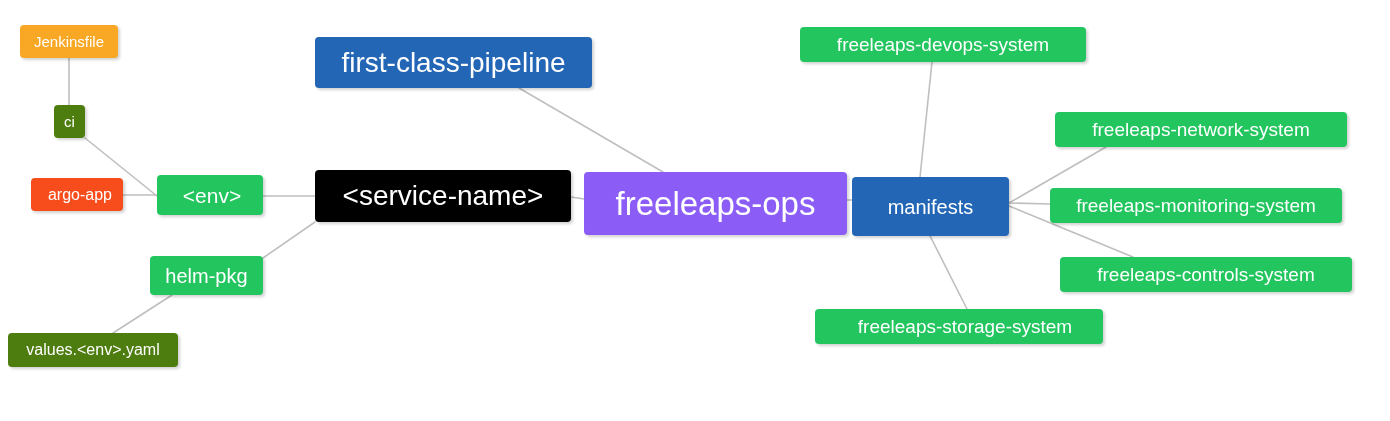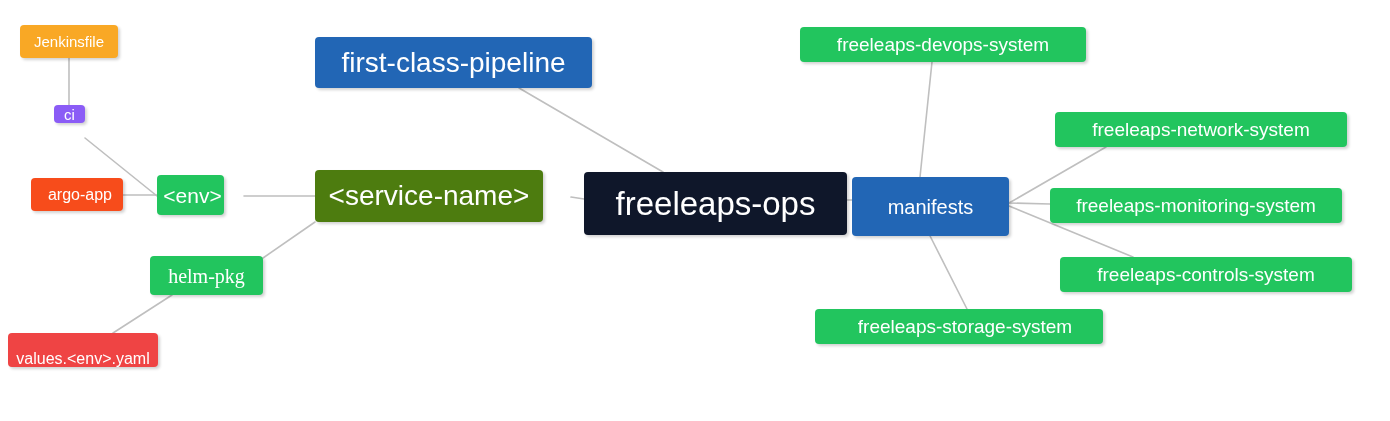--- a/index.html
+++ b/index.html
@@ -70,7 +70,7 @@
       <div class="node" style="left: 20px; top: 25px; width: 98px; height: 33px; background: rgb(249, 168, 37); font-size: 15px;">
         <span class="label">Jenkinsfile</span>
       </div>
-      <div class="node" style="left: 54px; top: 105px; width: 31px; height: 18px; background: #8b5cf6; font-size: 15px;">
+      <div class="node" style="left: 54px; top: 105px; width: 31px; height: 33px; background: #4d7c0f; font-size: 15px;">
         <span class="label">ci</span>
       </div>
       <div class="node" style="left: 31px; top: 178px; width: 92px; height: 33px; background: rgb(247, 76, 27); font-size: 16px; padding-left: 16px;">

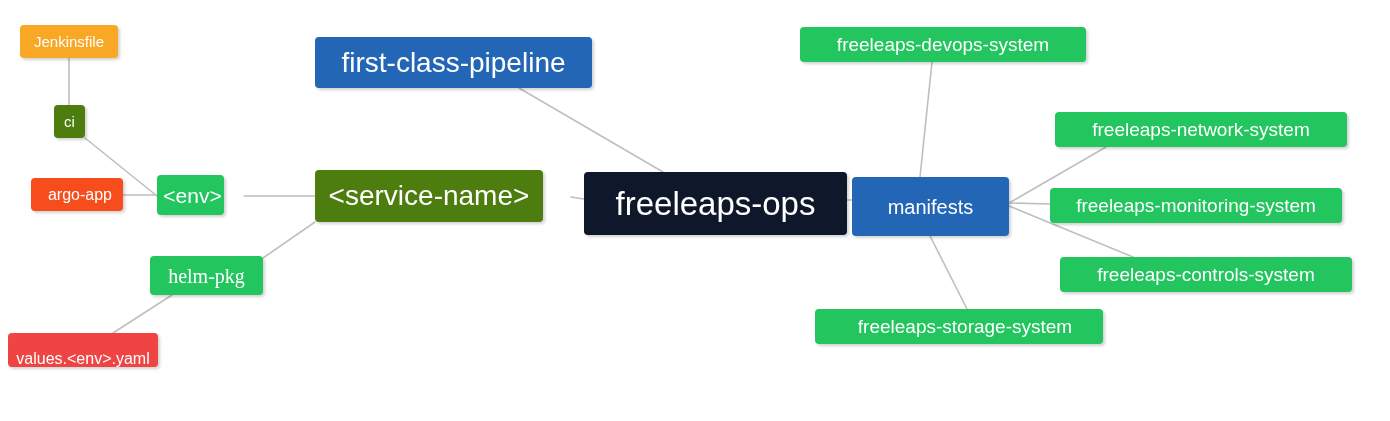--- a/index.html
+++ b/index.html
@@ -76,7 +76,7 @@
       <div class="node" style="left: 31px; top: 178px; width: 92px; height: 33px; background: rgb(247, 76, 27); font-size: 16px; padding-left: 16px;">
         <span class="label">argo-app</span>
       </div>
-      <div class="node" style="left: 157px; top: 175px; width: 67px; height: 40px; background: rgb(34, 197, 94); font-size: 21px; padding-left: 14px;">
+      <div class="node" style="left: 157px; top: 175px; width: 106px; height: 40px; background: rgb(34, 197, 94); font-size: 21px; padding-left: 14px;">
         <span class="label">&lt;env&gt;</span>
       </div>
       <div class="node" style="left: 150px; top: 256px; width: 113px; height: 39px; background: rgb(34, 197, 94); font-size: 20px; font-family: Liberation Serif, serif;">

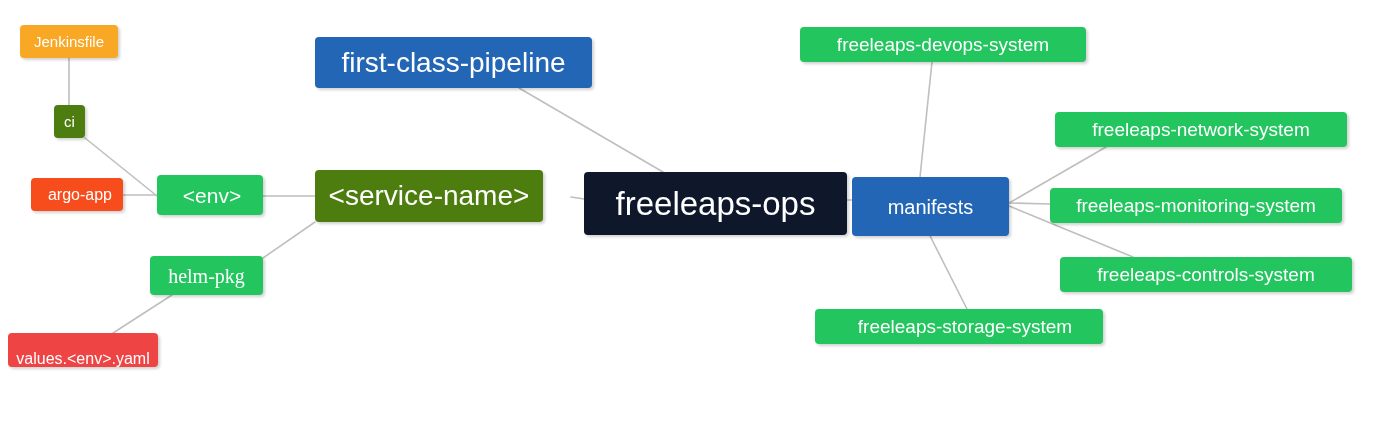--- a/index.html
+++ b/index.html
@@ -88,7 +88,7 @@
       <div class="node" style="left: 315px; top: 37px; width: 277px; height: 51px; background: rgb(34, 102, 181); font-size: 28px;">
         <span class="label">first-class-pipeline</span>
       </div>
-      <div class="node" style="left: 315px; top: 170px; width: 228px; height: 52px; background: #4d7c0f; font-size: 28px;">
+      <div class="node" style="left: 315px; top: 170px; width: 256px; height: 52px; background: #000000; font-size: 28px;">
         <span class="label">&lt;service-name&gt;</span>
       </div>
       <div class="node" style="left: 584px; top: 172px; width: 263px; height: 63px; background: #0f172a; font-size: 33px;">

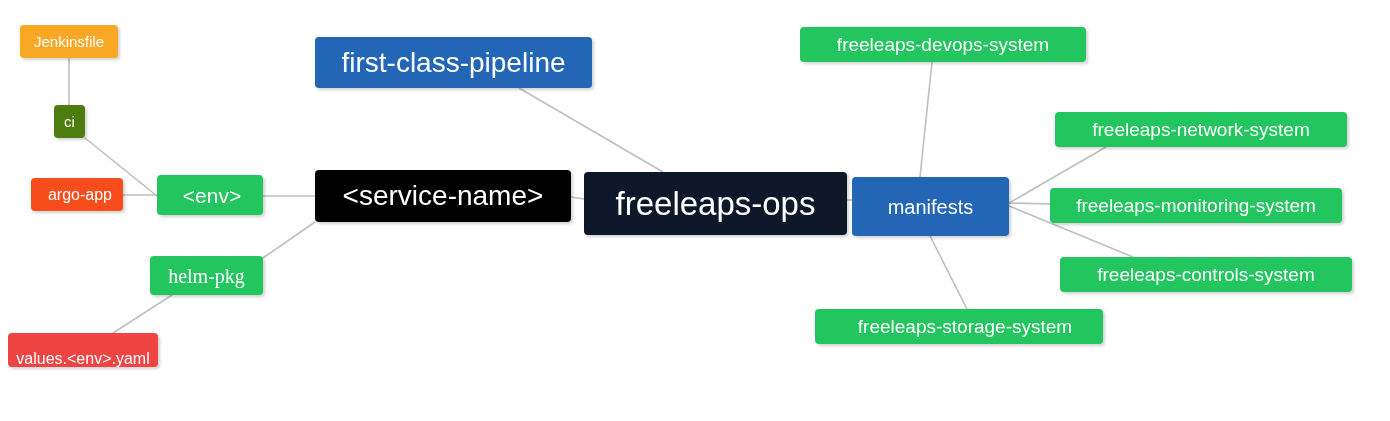--- a/index.html
+++ b/index.html
@@ -91,7 +91,7 @@
       <div class="node" style="left: 315px; top: 170px; width: 256px; height: 52px; background: #000000; font-size: 28px;">
         <span class="label">&lt;service-name&gt;</span>
       </div>
-      <div class="node" style="left: 584px; top: 172px; width: 263px; height: 63px; background: #0f172a; font-size: 33px;">
+      <div class="node" style="left: 584px; top: 172px; width: 263px; height: 63px; background: #8b5cf6; font-size: 33px;">
         <span class="label">freeleaps-ops</span>
       </div>
       <div class="node" style="left: 852px; top: 177px; width: 157px; height: 59px; background: rgb(34, 102, 181); font-size: 20px;">

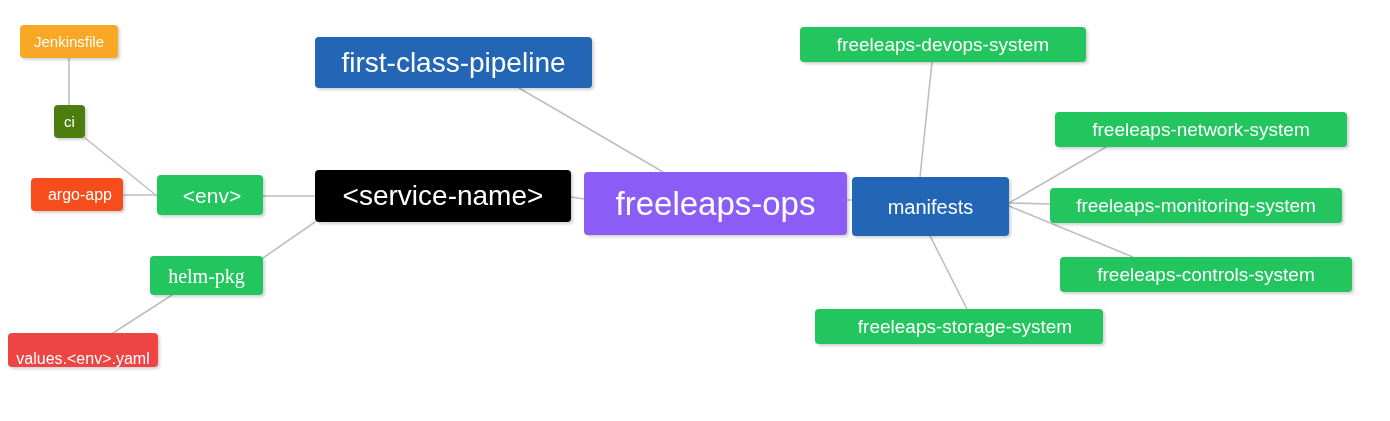--- a/index.html
+++ b/index.html
@@ -79,7 +79,7 @@
       <div class="node" style="left: 157px; top: 175px; width: 106px; height: 40px; background: rgb(34, 197, 94); font-size: 21px; padding-left: 14px;">
         <span class="label">&lt;env&gt;</span>
       </div>
-      <div class="node" style="left: 150px; top: 256px; width: 113px; height: 39px; background: rgb(34, 197, 94); font-size: 20px; font-family: Liberation Serif, serif;">
+      <div class="node" style="left: 150px; top: 256px; width: 113px; height: 39px; background: rgb(34, 197, 94); font-size: 20px;">
         <span class="label">helm-pkg</span>
       </div>
       <div class="node" style="left: 8px; top: 333px; width: 150px; height: 34px; background: #ef4444; font-size: 16px; align-items: flex-end;">

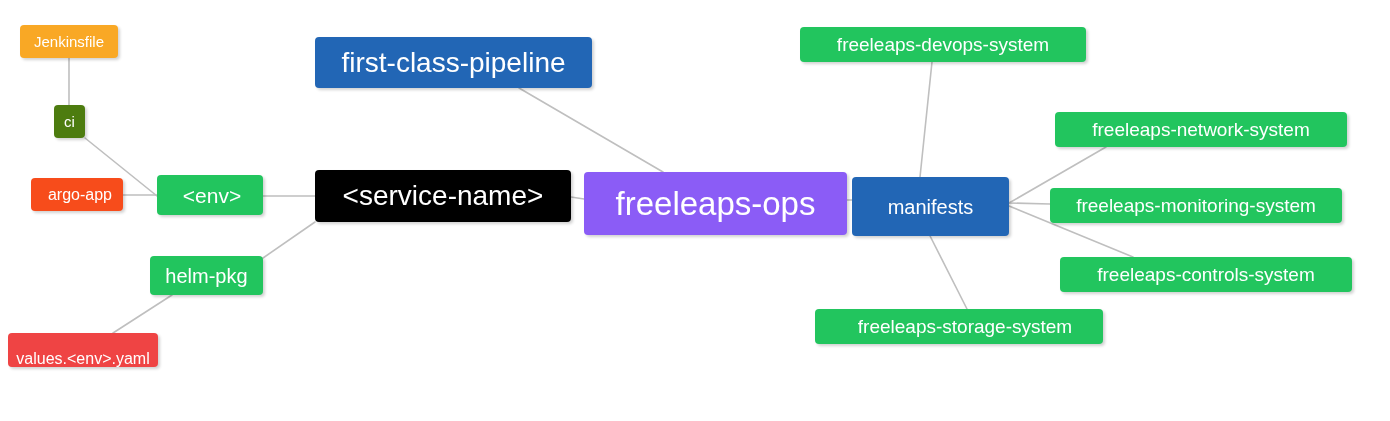--- a/index.html
+++ b/index.html
@@ -82,7 +82,7 @@
       <div class="node" style="left: 150px; top: 256px; width: 113px; height: 39px; background: rgb(34, 197, 94); font-size: 20px;">
         <span class="label">helm-pkg</span>
       </div>
-      <div class="node" style="left: 8px; top: 333px; width: 150px; height: 34px; background: #ef4444; font-size: 16px; align-items: flex-end;">
+      <div class="node" style="left: 8px; top: 333px; width: 170px; height: 34px; background: #4d7c0f; font-size: 16px;">
         <span class="label">values.&lt;env&gt;.yaml</span>
       </div>
       <div class="node" style="left: 315px; top: 37px; width: 277px; height: 51px; background: rgb(34, 102, 181); font-size: 28px;">

